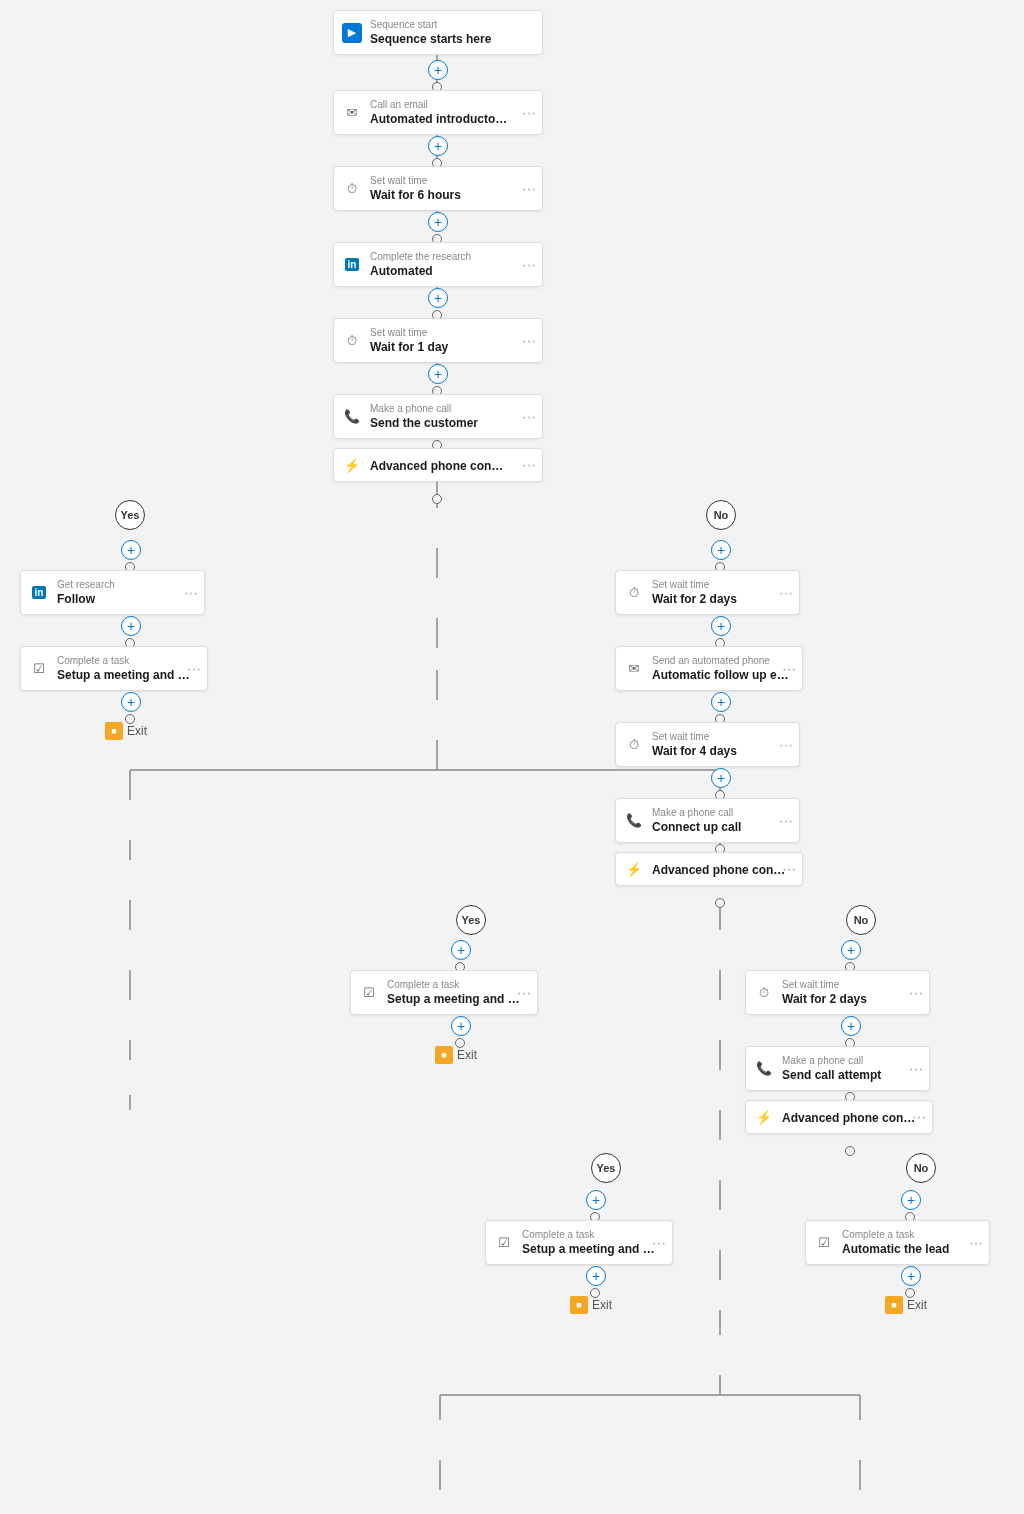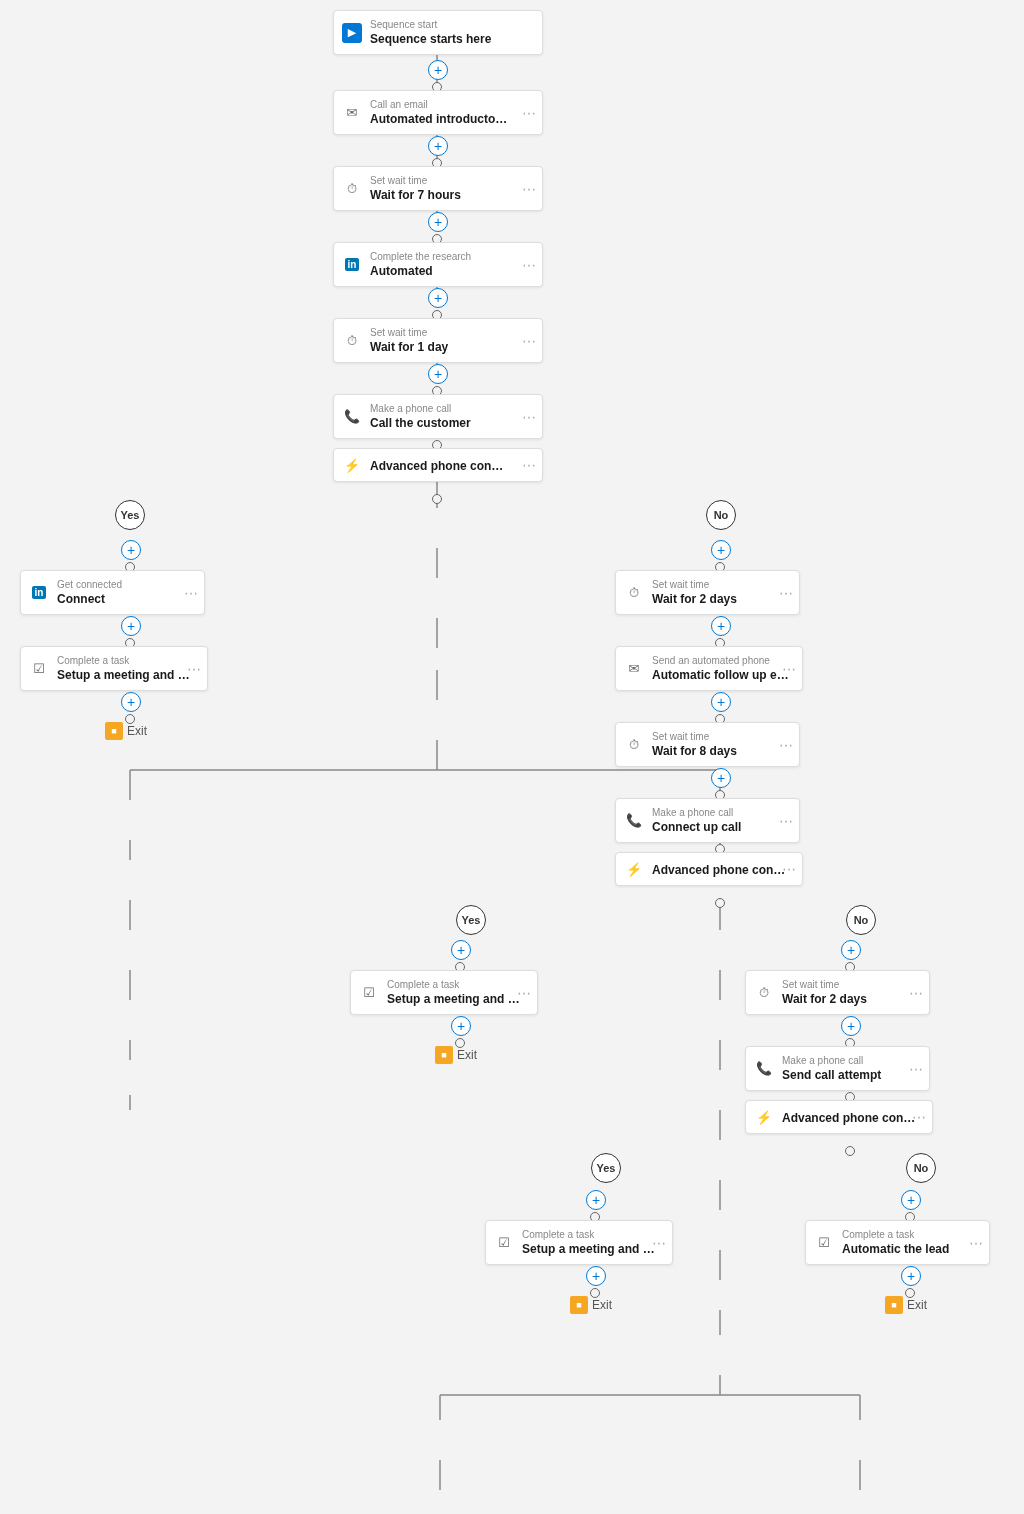--- a/index.html
+++ b/index.html
@@ -261,7 +261,7 @@
       <span class="icon-gray">⏱</span>
     </div>
     <div class="node-label">Set wait time</div>
-    <div class="node-title">Wait for 7 hours</div>
+    <div class="node-title">Wait for 6 hours</div>
     <div class="node-menu">⋯</div>
   </div>
 

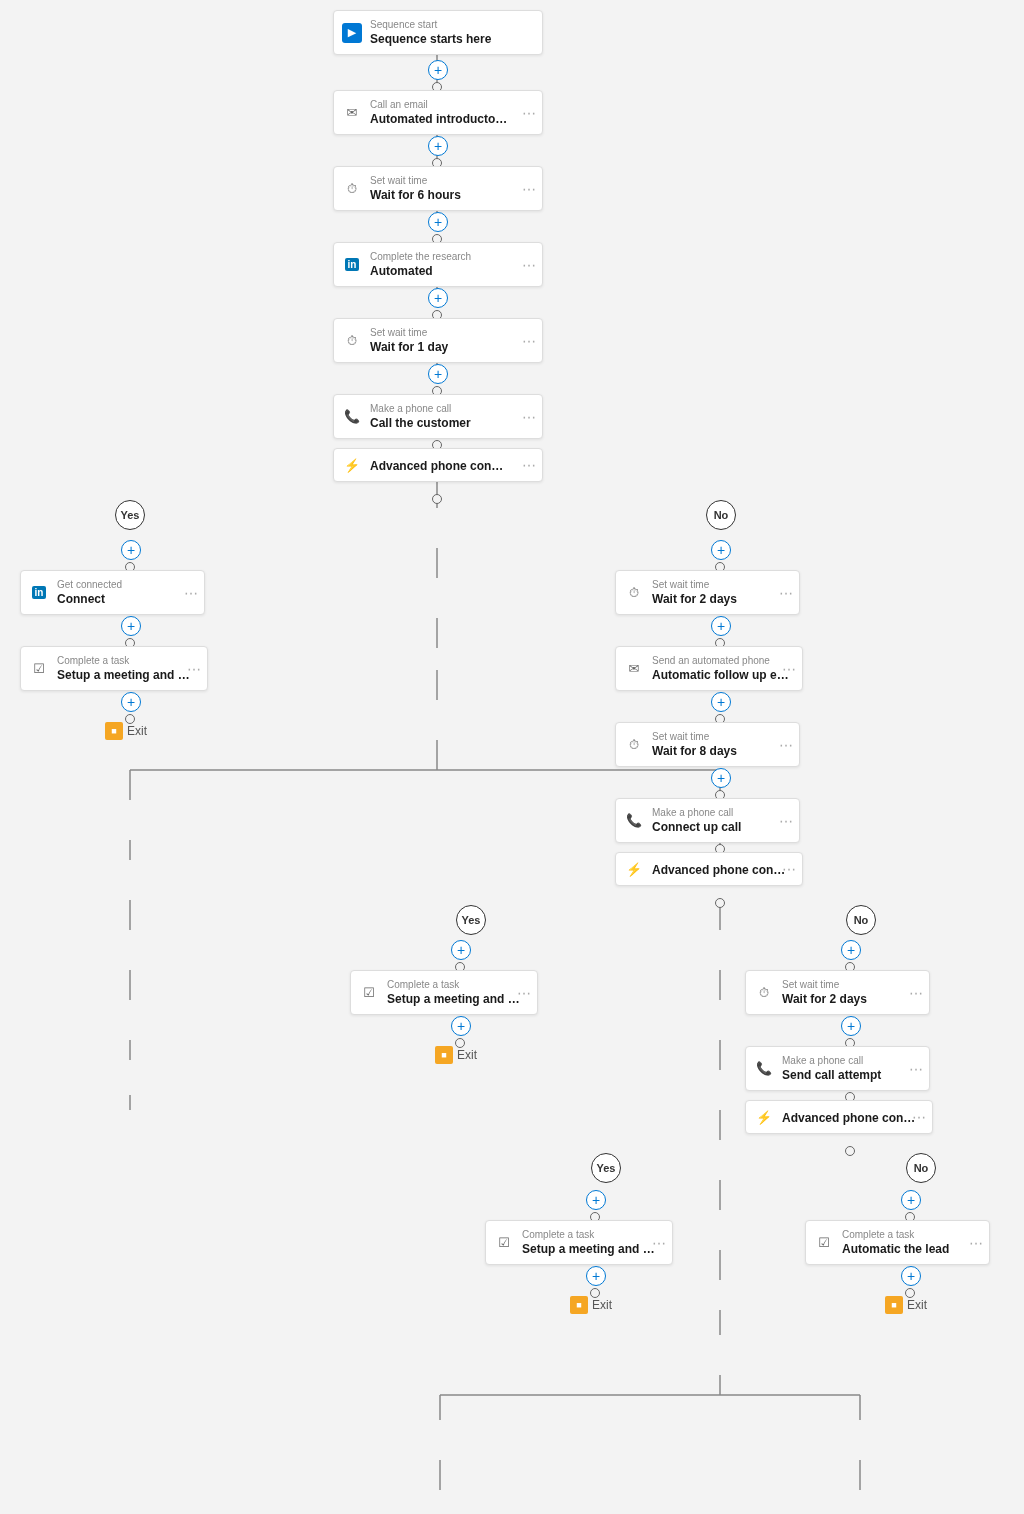--- a/index.html
+++ b/index.html
@@ -297,7 +297,7 @@
       <span class="icon-gray">📞</span>
     </div>
     <div class="node-label">Make a phone call</div>
-    <div class="node-title">Call the customer</div>
+    <div class="node-title">Send the customer</div>
     <div class="node-menu">⋯</div>
   </div>
 

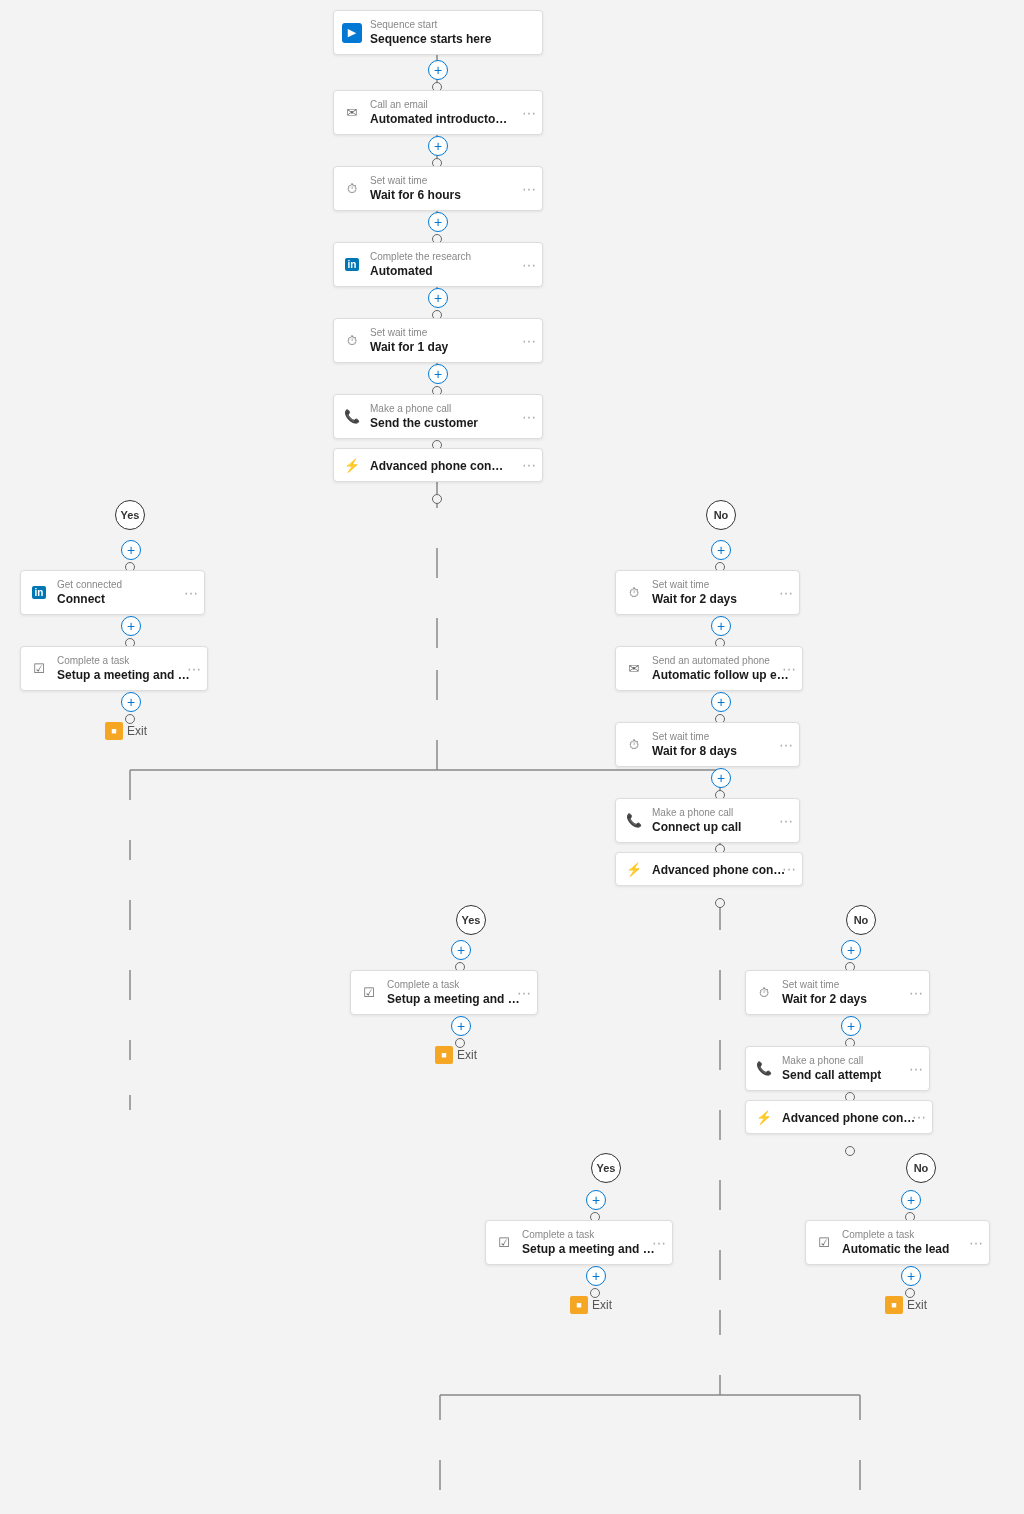--- a/index.html
+++ b/index.html
@@ -329,7 +329,7 @@
     <div class="node-icon">
       <span style="background:#0077b5;color:#fff;border-radius:2px;padding:1px 3px;font-size:10px;font-weight:bold;">in</span>
     </div>
-    <div class="node-label">Get connected</div>
+    <div class="node-label">Get research</div>
     <div class="node-title">Connect</div>
     <div class="node-menu">⋯</div>
   </div>

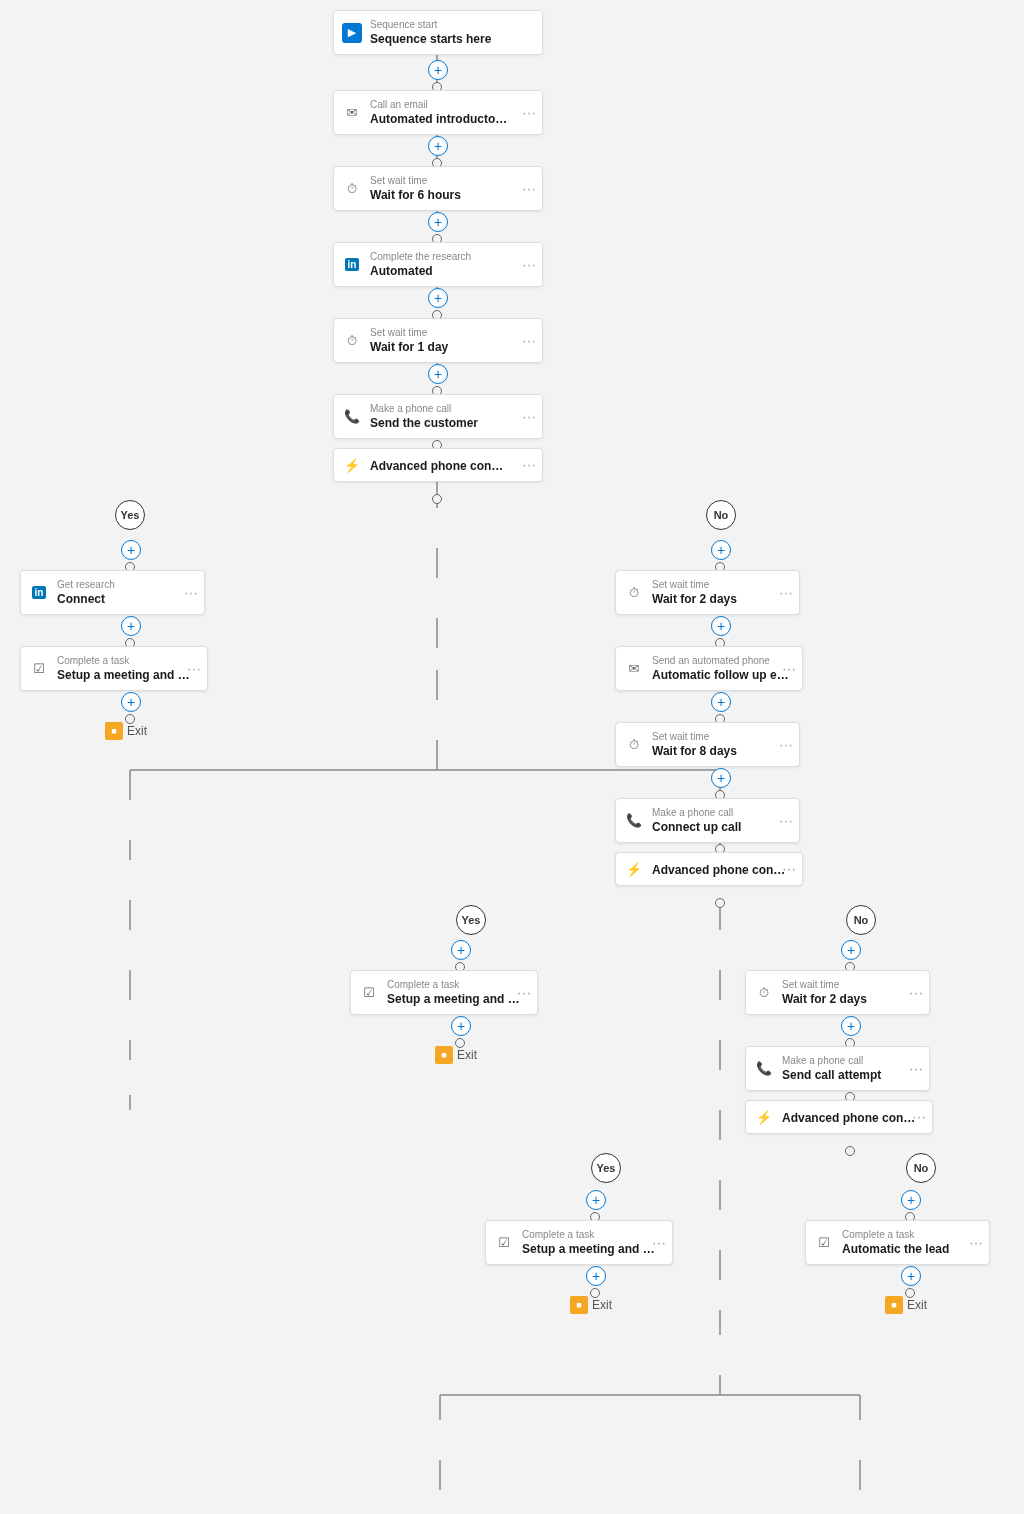--- a/index.html
+++ b/index.html
@@ -330,7 +330,7 @@
       <span style="background:#0077b5;color:#fff;border-radius:2px;padding:1px 3px;font-size:10px;font-weight:bold;">in</span>
     </div>
     <div class="node-label">Get research</div>
-    <div class="node-title">Connect</div>
+    <div class="node-title">Follow</div>
     <div class="node-menu">⋯</div>
   </div>
 

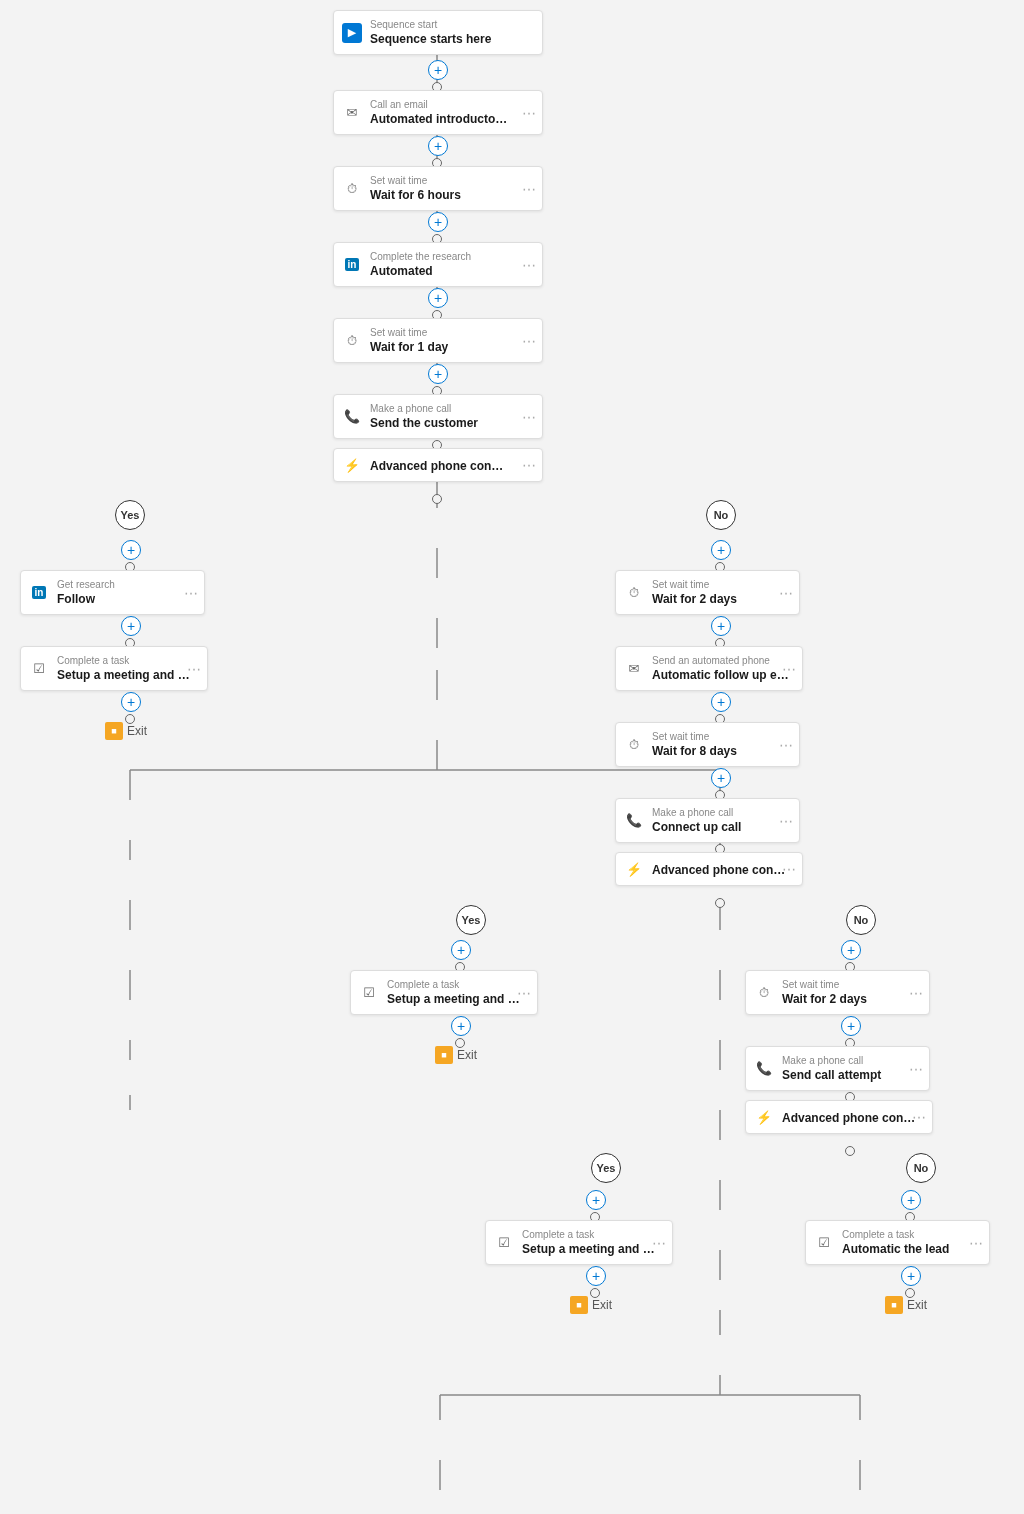--- a/index.html
+++ b/index.html
@@ -386,7 +386,7 @@
       <span class="icon-gray">⏱</span>
     </div>
     <div class="node-label">Set wait time</div>
-    <div class="node-title">Wait for 8 days</div>
+    <div class="node-title">Wait for 4 days</div>
     <div class="node-menu">⋯</div>
   </div>
 

